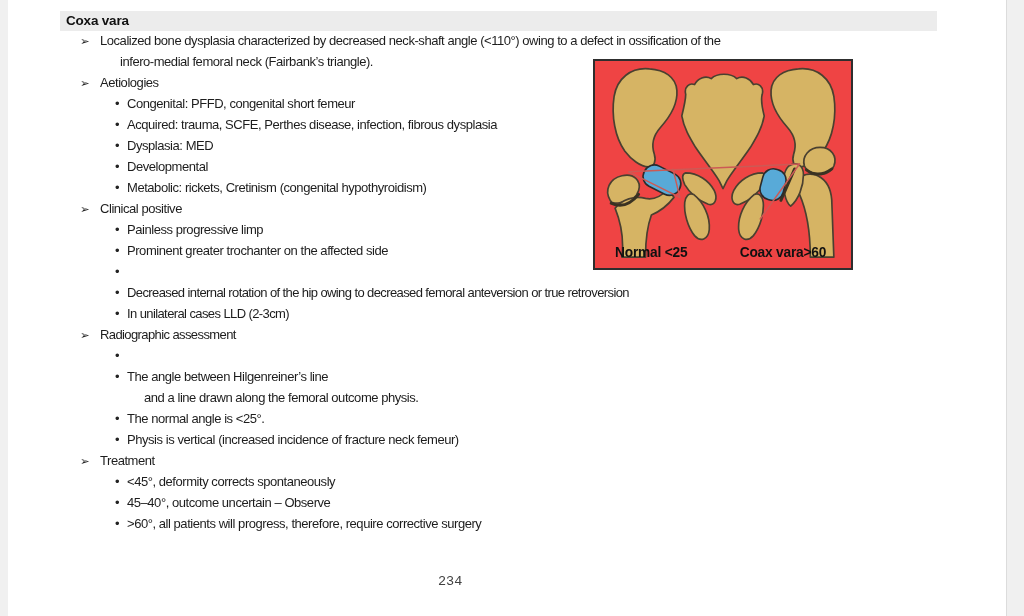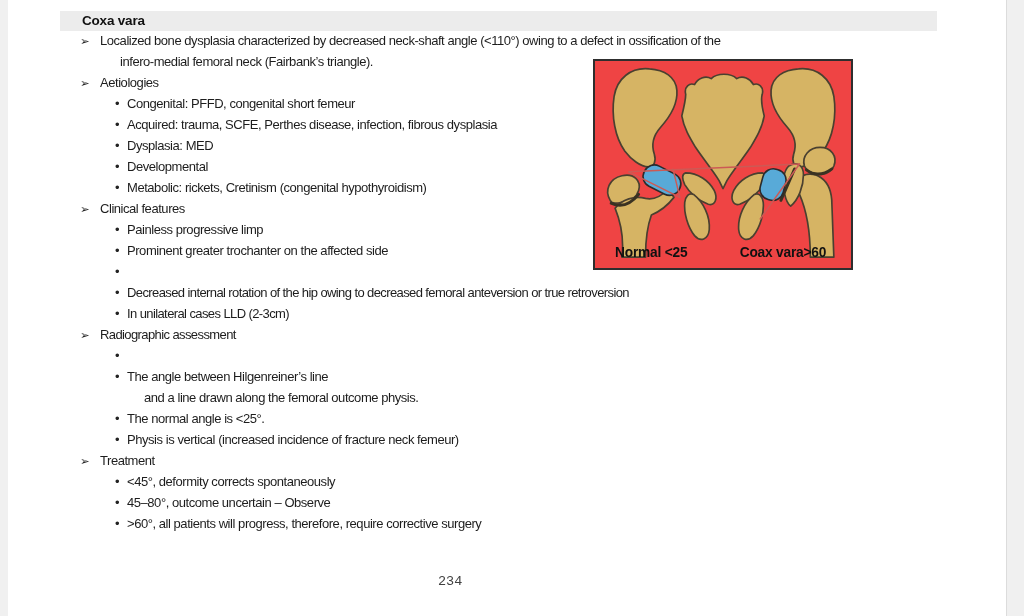--- a/index.html
+++ b/index.html
@@ -19,7 +19,7 @@
   #screen{position:relative;width:1024px;height:616px;background:var(--bg);overflow:hidden;}
   #page{position:absolute;left:8px;top:0;width:998px;height:616px;background:var(--page);border-right:1px solid #dcdcdc;}
   .title-bar{position:absolute;left:52px;top:11px;width:877px;height:20px;background:var(--bar);}
-  .title-bar .t{font-size:13.5px;font-weight:700;color:#111;line-height:20px;padding-left:6px;letter-spacing:-0.2px;margin-left:16px;}
+  .title-bar .t{font-size:13.5px;font-weight:700;color:#111;line-height:20px;padding-left:6px;letter-spacing:-0.2px;}
   #lines{position:absolute;left:0;top:31px;width:998px;}
   .line{position:relative;height:21px;font-size:13px;color:var(--ink);letter-spacing:-0.45px;white-space:nowrap;}
   .line .txt{position:absolute;top:2px;}

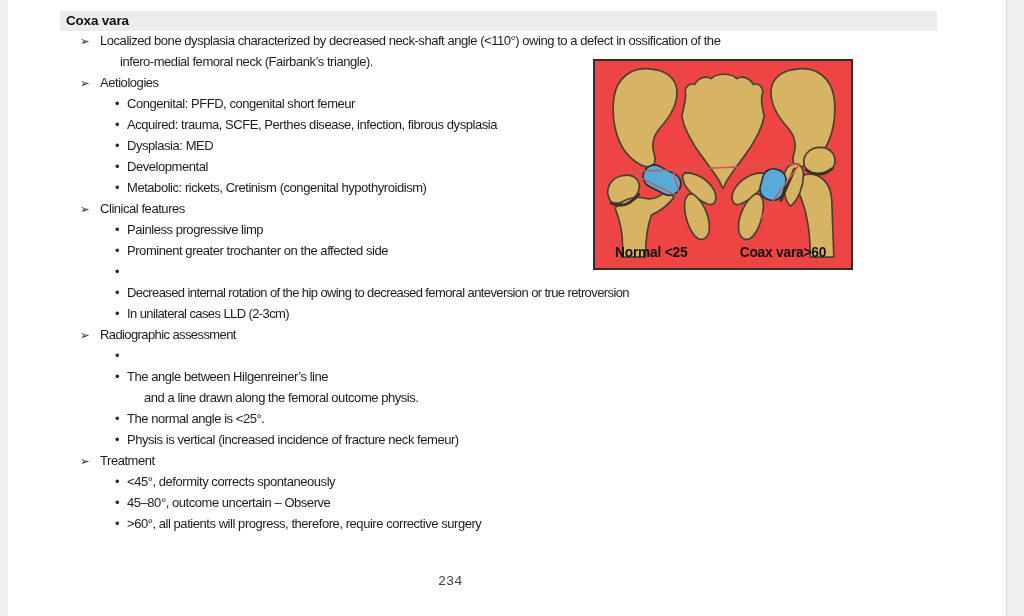--- a/index.html
+++ b/index.html
@@ -85,7 +85,7 @@
         </div>
       <div class="line l1 bold">
           <span class="mk">➢</span>
-          <span class="txt">Clinical features</span>
+          <span class="txt">Clinical positive</span>
         </div>
       <div class="line l2">
           <span class="mk">•</span>

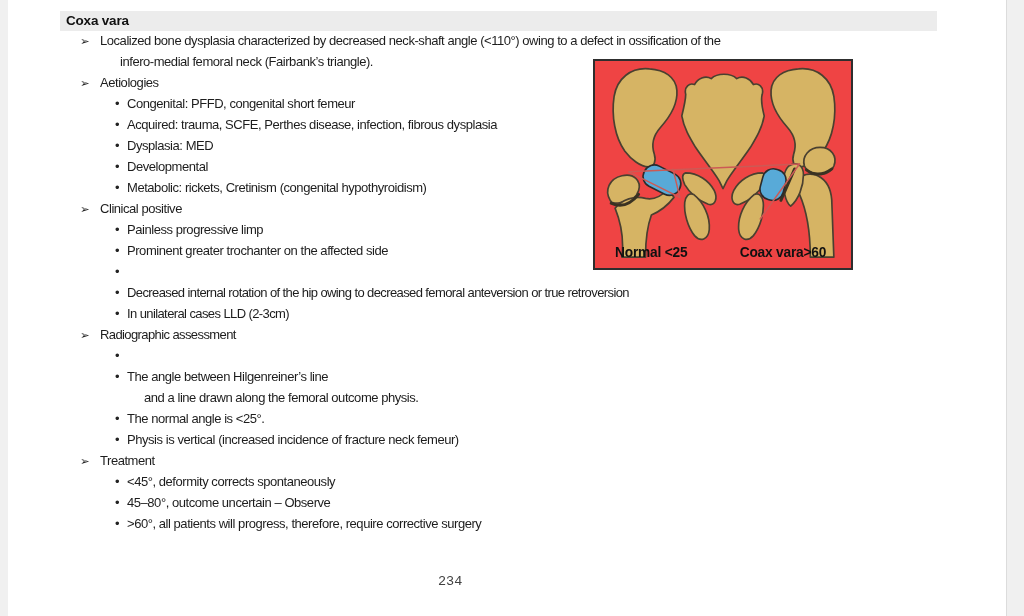--- a/index.html
+++ b/index.html
@@ -138,7 +138,7 @@
         </div>
       <div class="line l2">
           <span class="mk">•</span>
-          <span class="txt">45–80°, outcome uncertain – Observe</span>
+          <span class="txt">45–40°, outcome uncertain – Observe</span>
         </div>
       <div class="line l2">
           <span class="mk">•</span>

